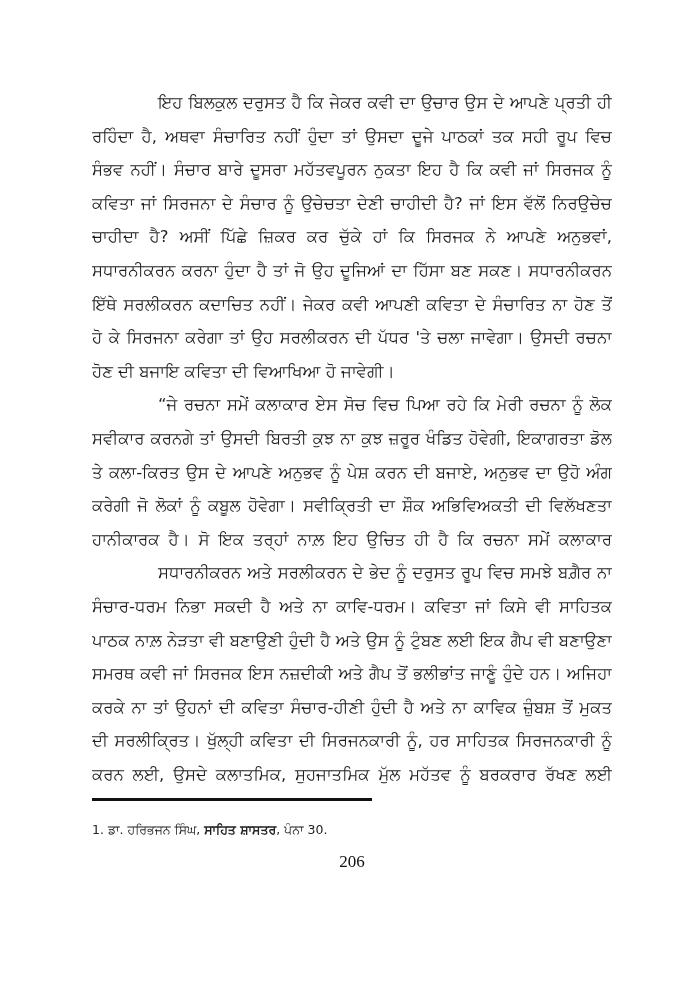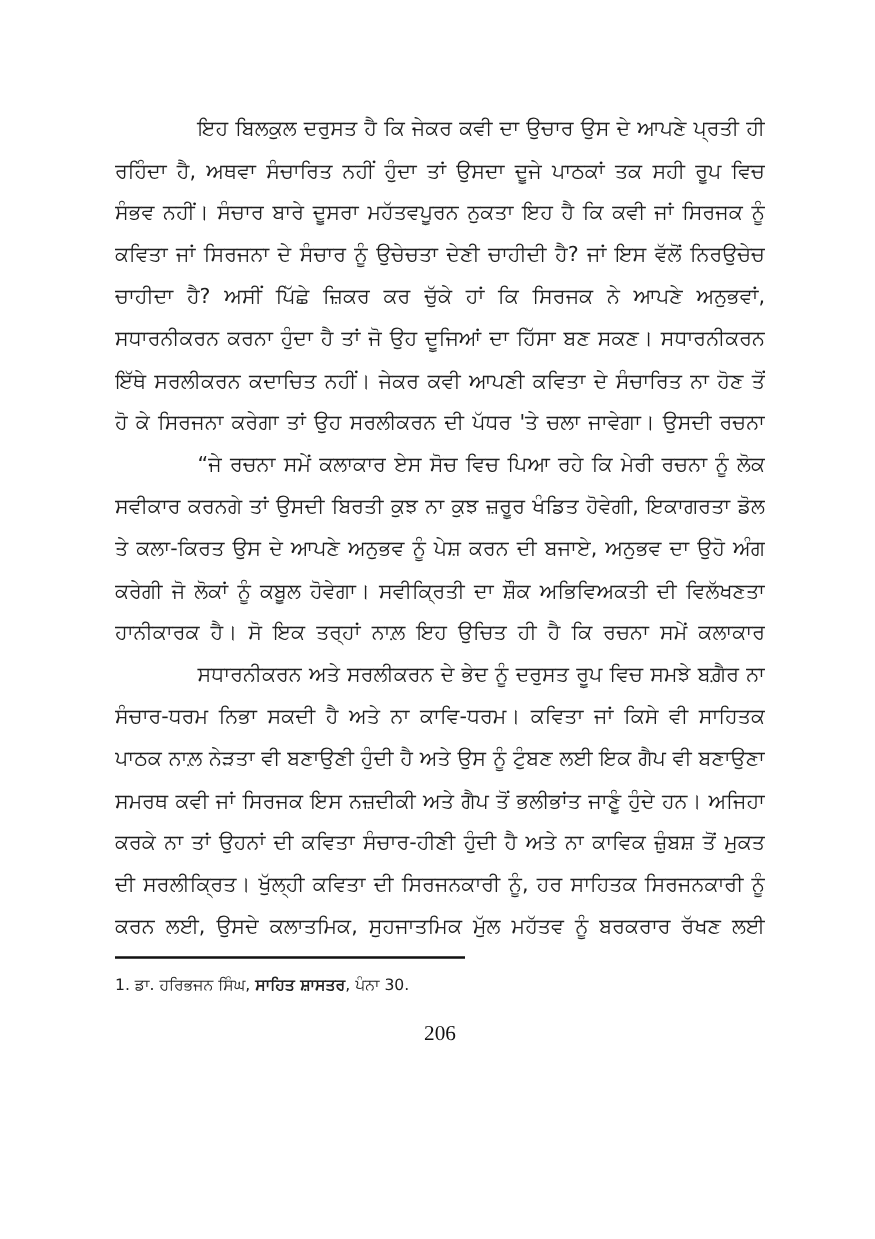--- a/index.html
+++ b/index.html
@@ -74,6 +74,7 @@
       <div class="line">ਸਧਾਰਨੀਕਰਨ ਕਰਨਾ ਹੁੰਦਾ ਹੈ ਤਾਂ ਜੋ ਉਹ ਦੂਜਿਆਂ ਦਾ ਹਿੱਸਾ ਬਣ ਸਕਣ। ਸਧਾਰਨੀਕਰਨ ਦਾ ਮਤਲਬ</div>
       <div class="line">ਇੱਥੇ ਸਰਲੀਕਰਨ ਕਦਾਚਿਤ ਨਹੀਂ। ਜੇਕਰ ਕਵੀ ਆਪਣੀ ਕਵਿਤਾ ਦੇ ਸੰਚਾਰਿਤ ਨਾ ਹੋਣ ਤੋਂ ਭੈਅ-ਭੀਤ</div>
       <div class="line">ਹੋ ਕੇ ਸਿਰਜਨਾ ਕਰੇਗਾ ਤਾਂ ਉਹ ਸਰਲੀਕਰਨ ਦੀ ਪੱਧਰ 'ਤੇ ਚਲਾ ਜਾਵੇਗਾ। ਉਸਦੀ ਰਚਨਾ ਕਵਿਤਾ</div>
+      <div class="line line-last">ਹੋਣ ਦੀ ਬਜਾਇ ਕਵਿਤਾ ਦੀ ਵਿਆਖਿਆ ਹੋ ਜਾਵੇਗੀ।</div>
       <div class="line line-first">“ਜੇ ਰਚਨਾ ਸਮੇਂ ਕਲਾਕਾਰ ਏਸ ਸੋਚ ਵਿਚ ਪਿਆ ਰਹੇ ਕਿ ਮੇਰੀ ਰਚਨਾ ਨੂੰ ਲੋਕ ਕਿਵੇਂ</div>
       <div class="line">ਸਵੀਕਾਰ ਕਰਨਗੇ ਤਾਂ ਉਸਦੀ ਬਿਰਤੀ ਕੁਝ ਨਾ ਕੁਝ ਜ਼ਰੂਰ ਖੰਡਿਤ ਹੋਵੇਗੀ, ਇਕਾਗਰਤਾ ਡੋਲ ਜਾਵੇਗੀ</div>
       <div class="line">ਤੇ ਕਲਾ-ਕਿਰਤ ਉਸ ਦੇ ਆਪਣੇ ਅਨੁਭਵ ਨੂੰ ਪੇਸ਼ ਕਰਨ ਦੀ ਬਜਾਏ, ਅਨੁਭਵ ਦਾ ਉਹੋ ਅੰਗ ਪੇਸ਼</div>

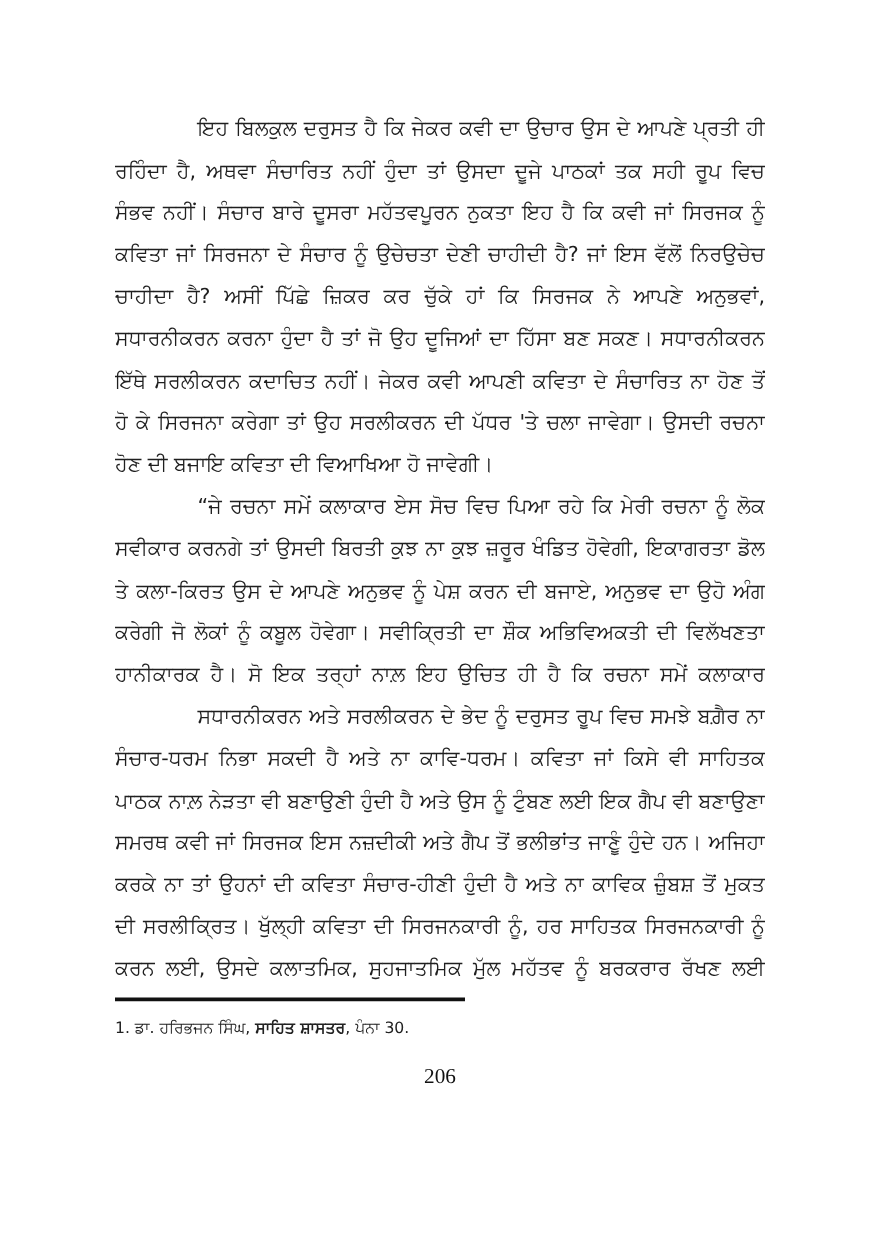--- a/index.html
+++ b/index.html
@@ -44,7 +44,7 @@
     margin-top: 7px;
   }
   .footnote {
-    margin-top: 12px;
+    margin-top: 20px;
     font-size: 12.5px;
     line-height: 17px;
     color: #222222;

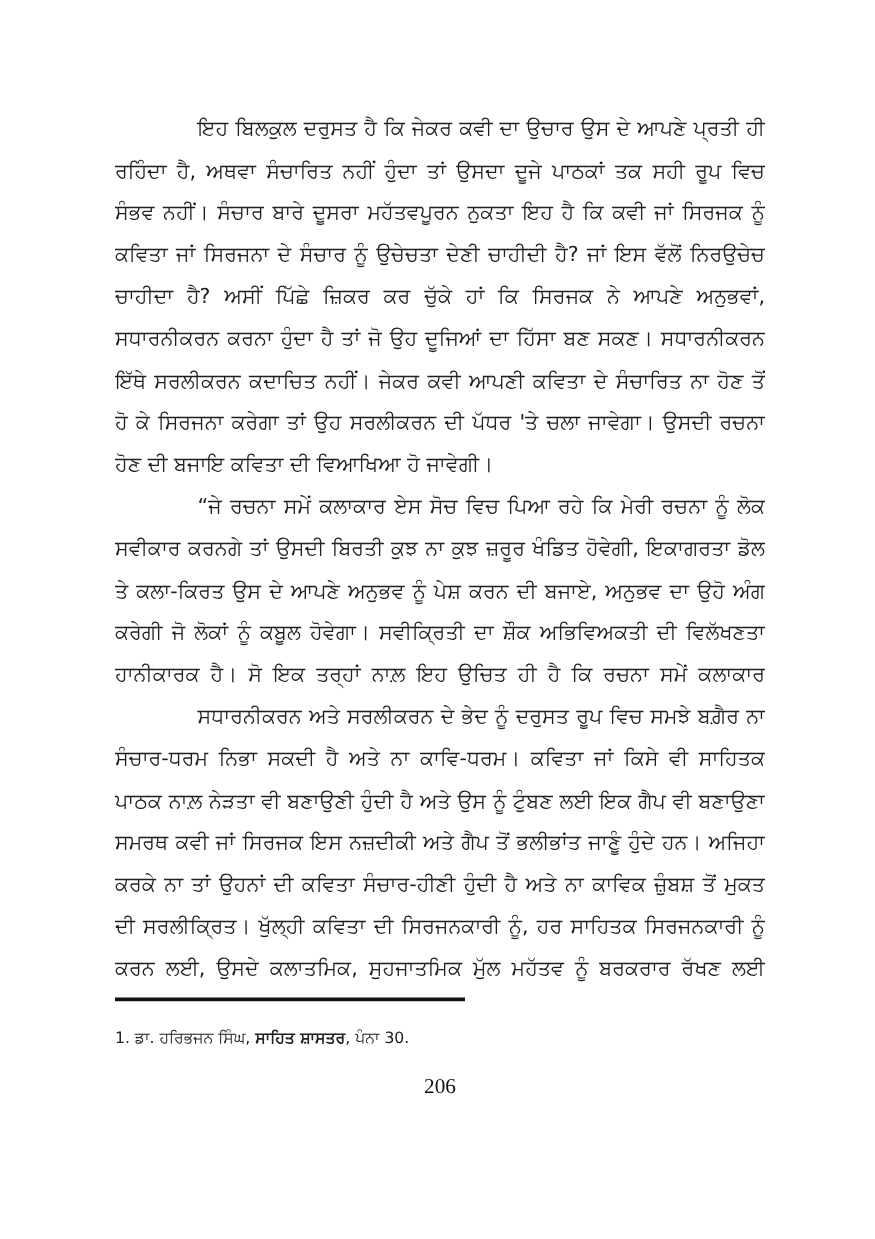--- a/index.html
+++ b/index.html
@@ -53,7 +53,7 @@
     font-weight: bold;
   }
   .page-number {
-    margin-top: 21px;
+    margin-top: 14px;
     text-align: center;
     font-family: "Liberation Serif", serif;
     font-size: 17px;

